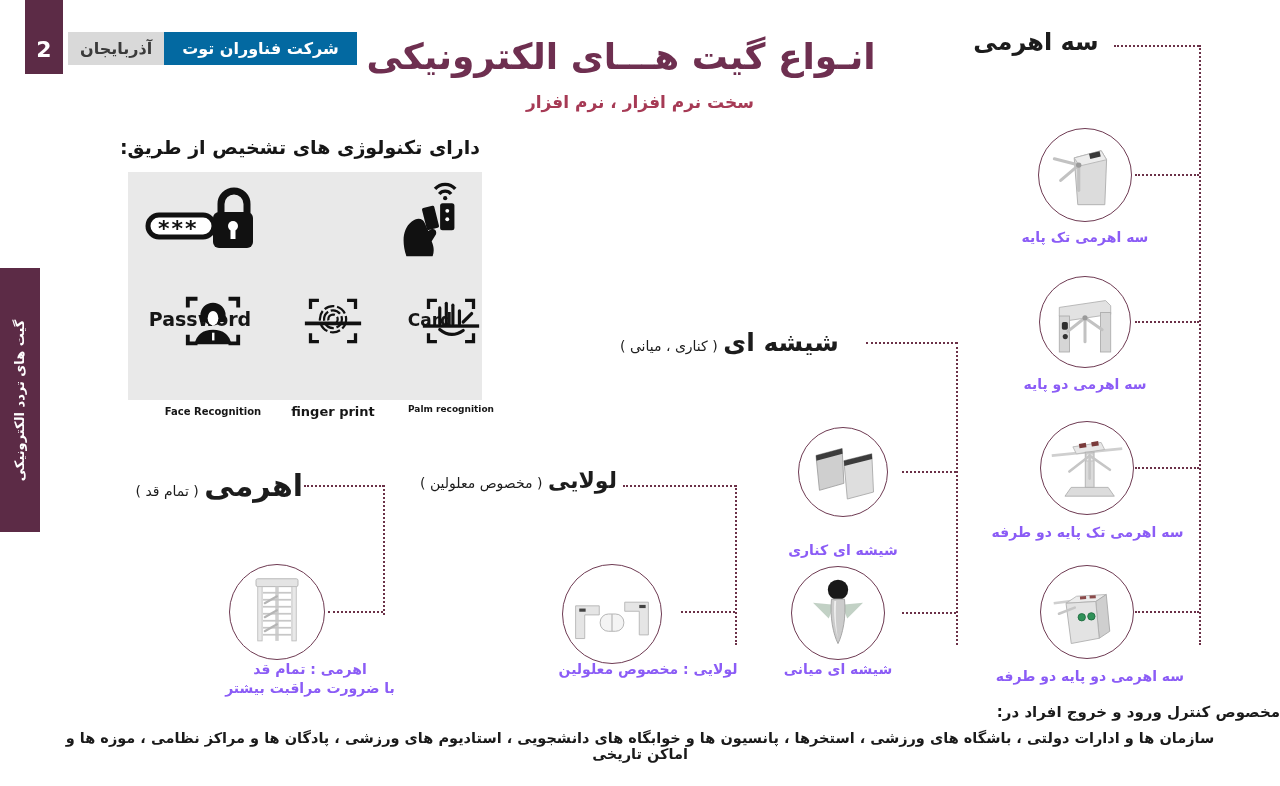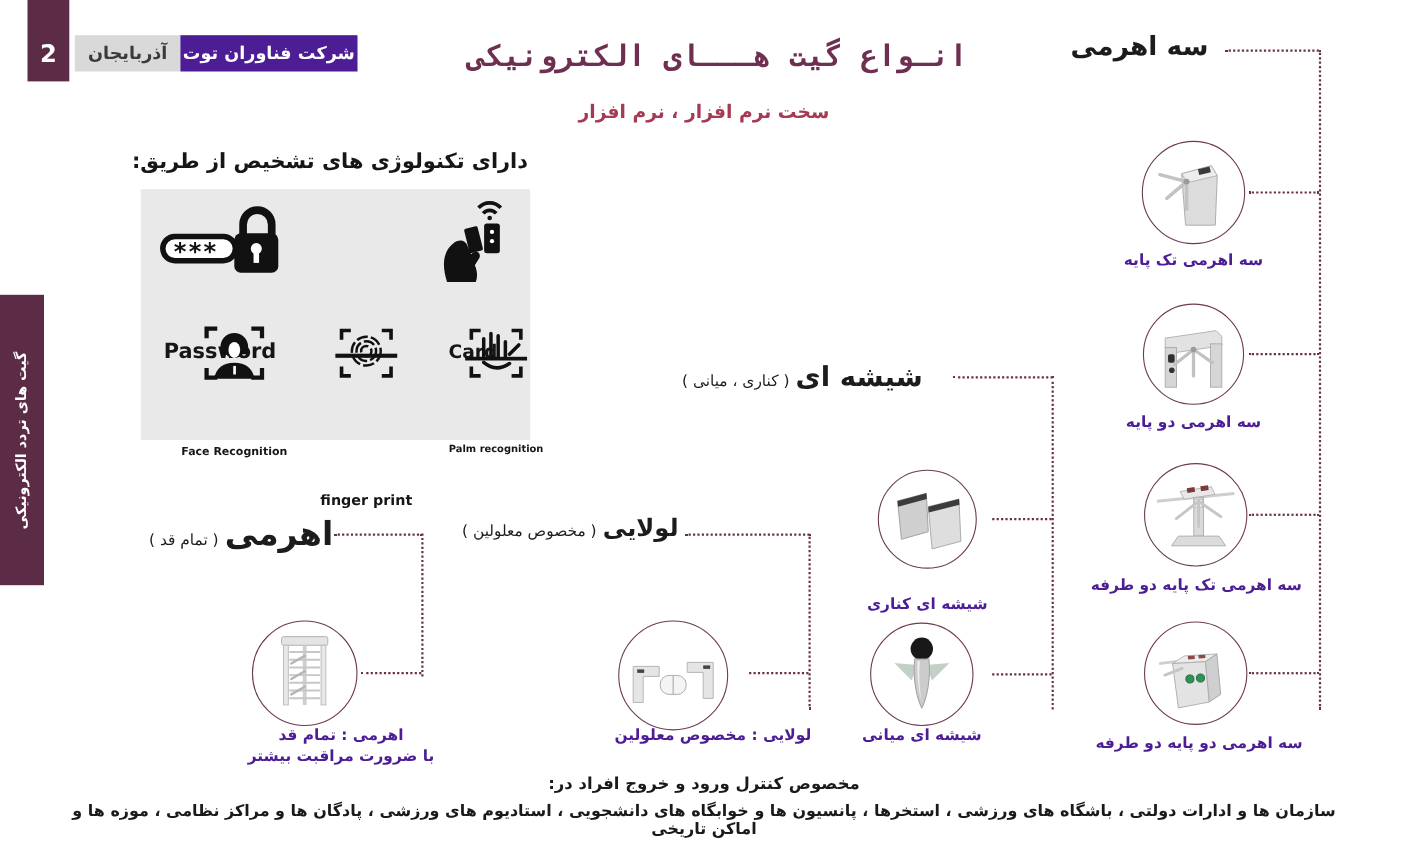--- a/index.html
+++ b/index.html
@@ -12,7 +12,7 @@
            display:flex;align-items:flex-end;justify-content:center;font-size:22px;font-weight:bold;padding-bottom:12px;box-sizing:border-box;}
   .company{left:68px;top:32px;height:33px;display:flex;font-size:16px;font-weight:bold;}
   .company .light{background:#d9d9d9;color:#3a3a3a;display:flex;align-items:center;padding:0 12px;}
-  .company .dark{background:#4c1d95;color:#fff;display:flex;align-items:center;padding:0 2px;}
+  .company .dark{background:#0369a1;color:#fff;display:flex;align-items:center;padding:0 18px;}
   .title{left:372px;top:36px;width:560px;text-align:center;font-size:27px;font-weight:bold;color:#6e2f50;font-family:Liberation Mono, monospace;}
   .subtitle{left:360px;top:92px;width:560px;text-align:center;font-size:17px;font-weight:bold;color:#a63a55;}
   

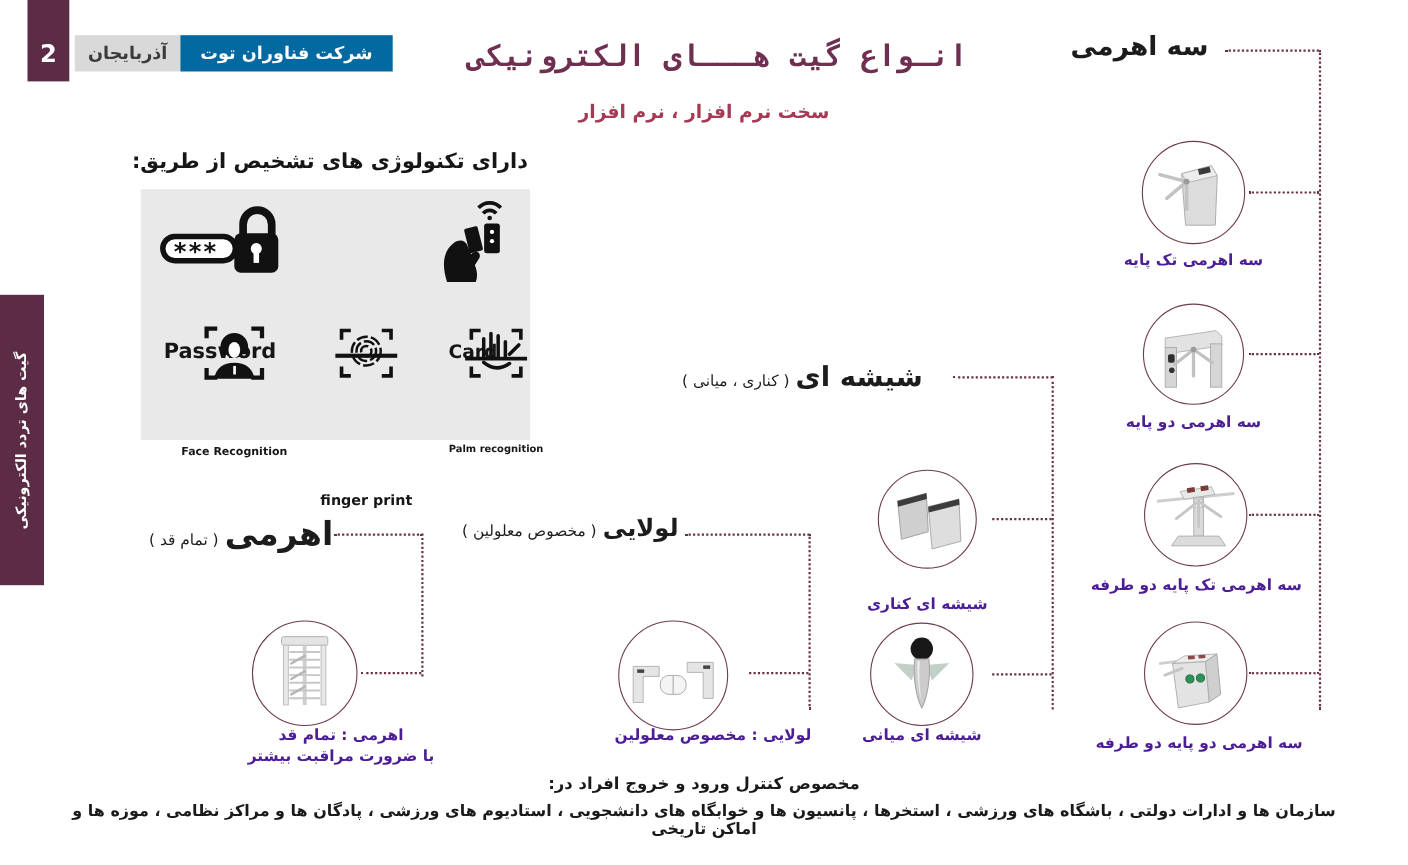--- a/index.html
+++ b/index.html
@@ -13,7 +13,7 @@
   .company{left:68px;top:32px;height:33px;display:flex;font-size:16px;font-weight:bold;}
   .company .light{background:#d9d9d9;color:#3a3a3a;display:flex;align-items:center;padding:0 12px;}
   .company .dark{background:#0369a1;color:#fff;display:flex;align-items:center;padding:0 18px;}
-  .title{left:372px;top:36px;width:560px;text-align:center;font-size:27px;font-weight:bold;color:#6e2f50;font-family:Liberation Mono, monospace;}
+  .title{left:341px;top:36px;width:560px;text-align:center;font-size:36px;font-weight:bold;color:#6e2f50;}
   .subtitle{left:360px;top:92px;width:560px;text-align:center;font-size:17px;font-weight:bold;color:#a63a55;}
   
   .sidebar{left:0;top:268px;width:40px;height:264px;background:#5c2b46;display:flex;align-items:center;justify-content:center;}

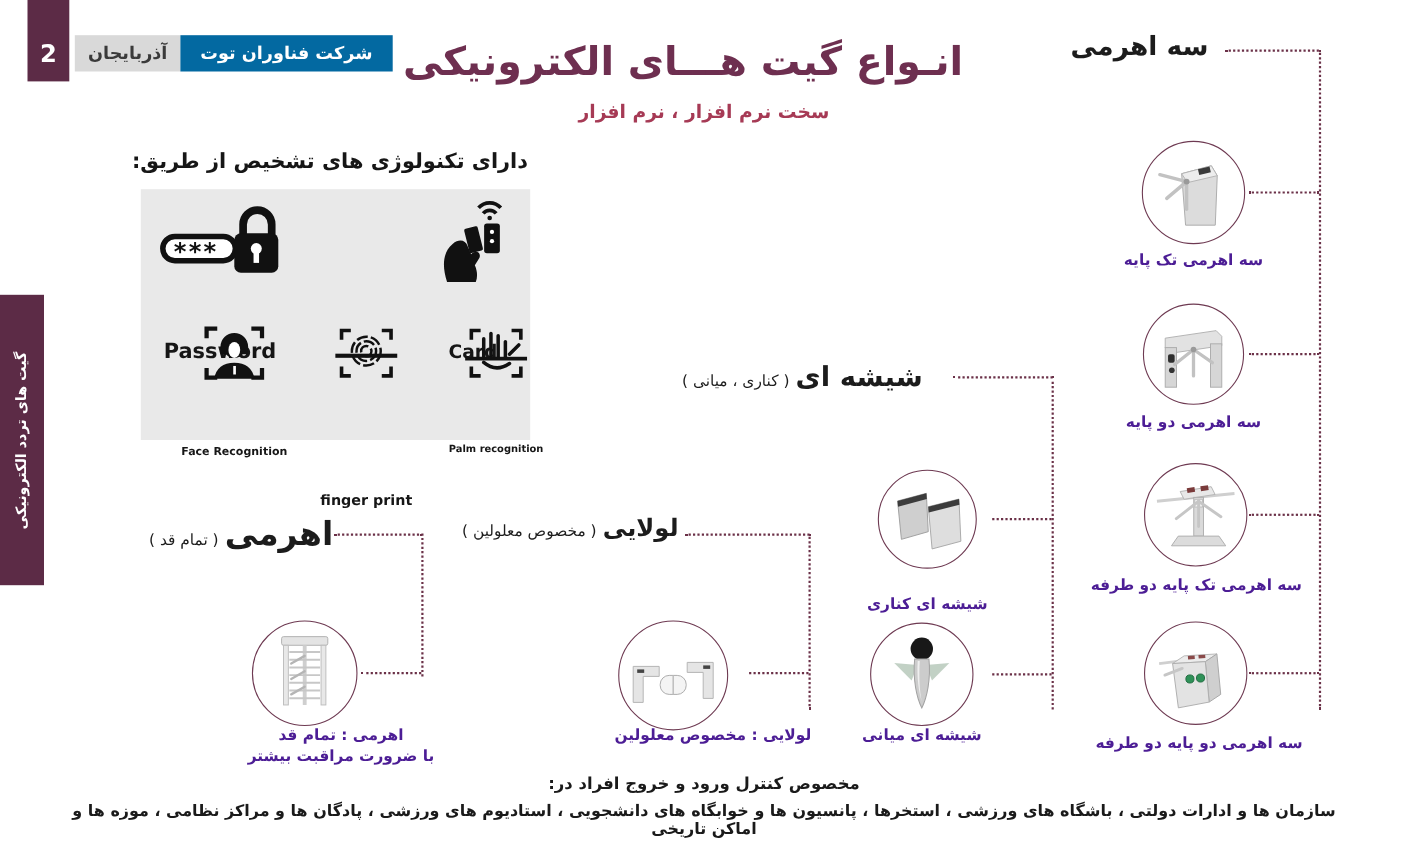--- a/index.html
+++ b/index.html
@@ -32,7 +32,7 @@
   .dv{border-left:2px dotted #6b3148;width:0;}
   
   .circ{border:1.5px solid #6e3a52;border-radius:50%;background:#fff;display:flex;align-items:center;justify-content:center;box-sizing:border-box;}
-  .cap-fa{font-size:14px;font-weight:bold;color:#4c1d95;text-align:center;white-space:nowrap;}
+  .cap-fa{font-size:14px;font-weight:bold;color:#8b5cf6;text-align:center;white-space:nowrap;}
   
   .foot1{left:0;top:703px;width:1280px;text-align:center;font-size:15px;font-weight:bold;}
   .foot2{left:60px;top:730px;width:1160px;text-align:center;font-size:14.5px;font-weight:bold;}

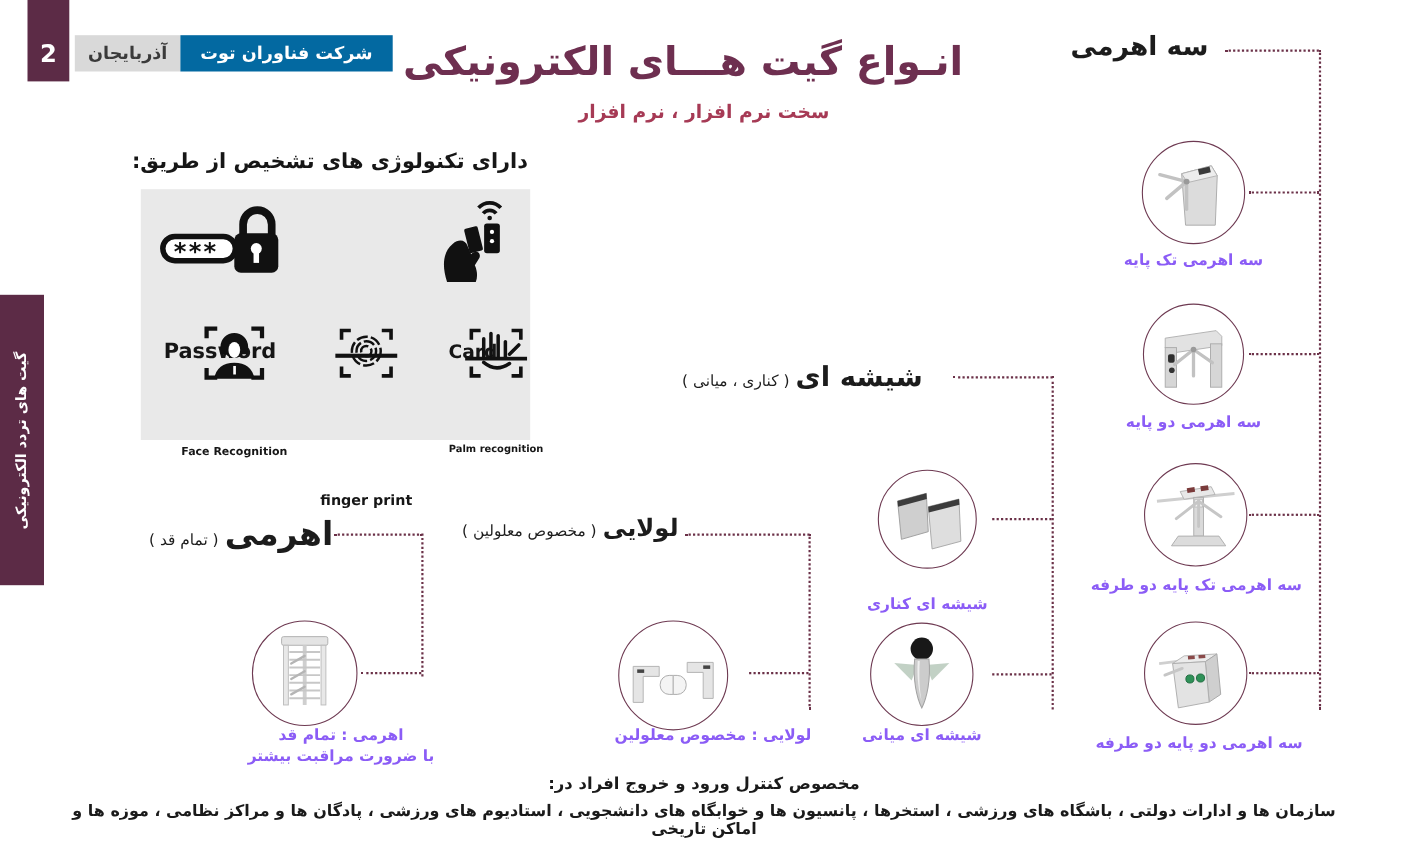--- a/index.html
+++ b/index.html
@@ -106,7 +106,7 @@
     <span class="cap" style="font-size:17px;">Card</span>
   </div>
 
-  <div class="tech" style="left:278px;top:292px;width:110px;gap:44px;">
+  <div class="tech" style="left:278px;top:292px;width:110px;">
     <span>
       <svg width="60" height="60" viewBox="0 0 64 64">
         <g fill="none" stroke="#111" stroke-width="3.5">

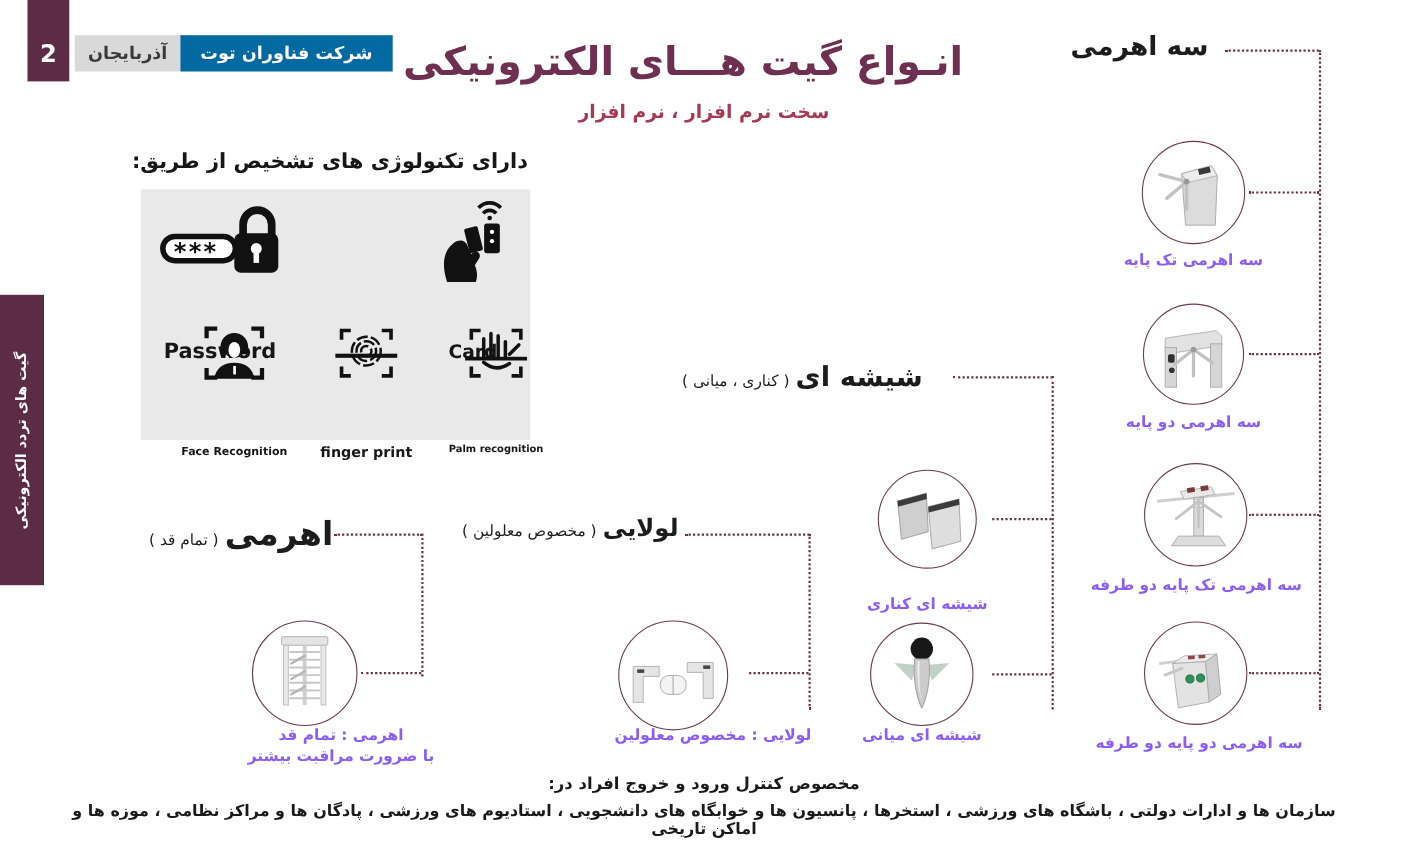--- a/index.html
+++ b/index.html
@@ -34,7 +34,7 @@
   .circ{border:1.5px solid #6e3a52;border-radius:50%;background:#fff;display:flex;align-items:center;justify-content:center;box-sizing:border-box;}
   .cap-fa{font-size:14px;font-weight:bold;color:#8b5cf6;text-align:center;white-space:nowrap;}
   
-  .foot1{left:0;top:703px;width:1280px;text-align:center;font-size:15px;font-weight:bold;}
+  .foot1{left:0;top:703px;width:1280px;font-size:15px;font-weight:bold;}
   .foot2{left:60px;top:730px;width:1160px;text-align:center;font-size:14.5px;font-weight:bold;}
 </style>
 </head>

